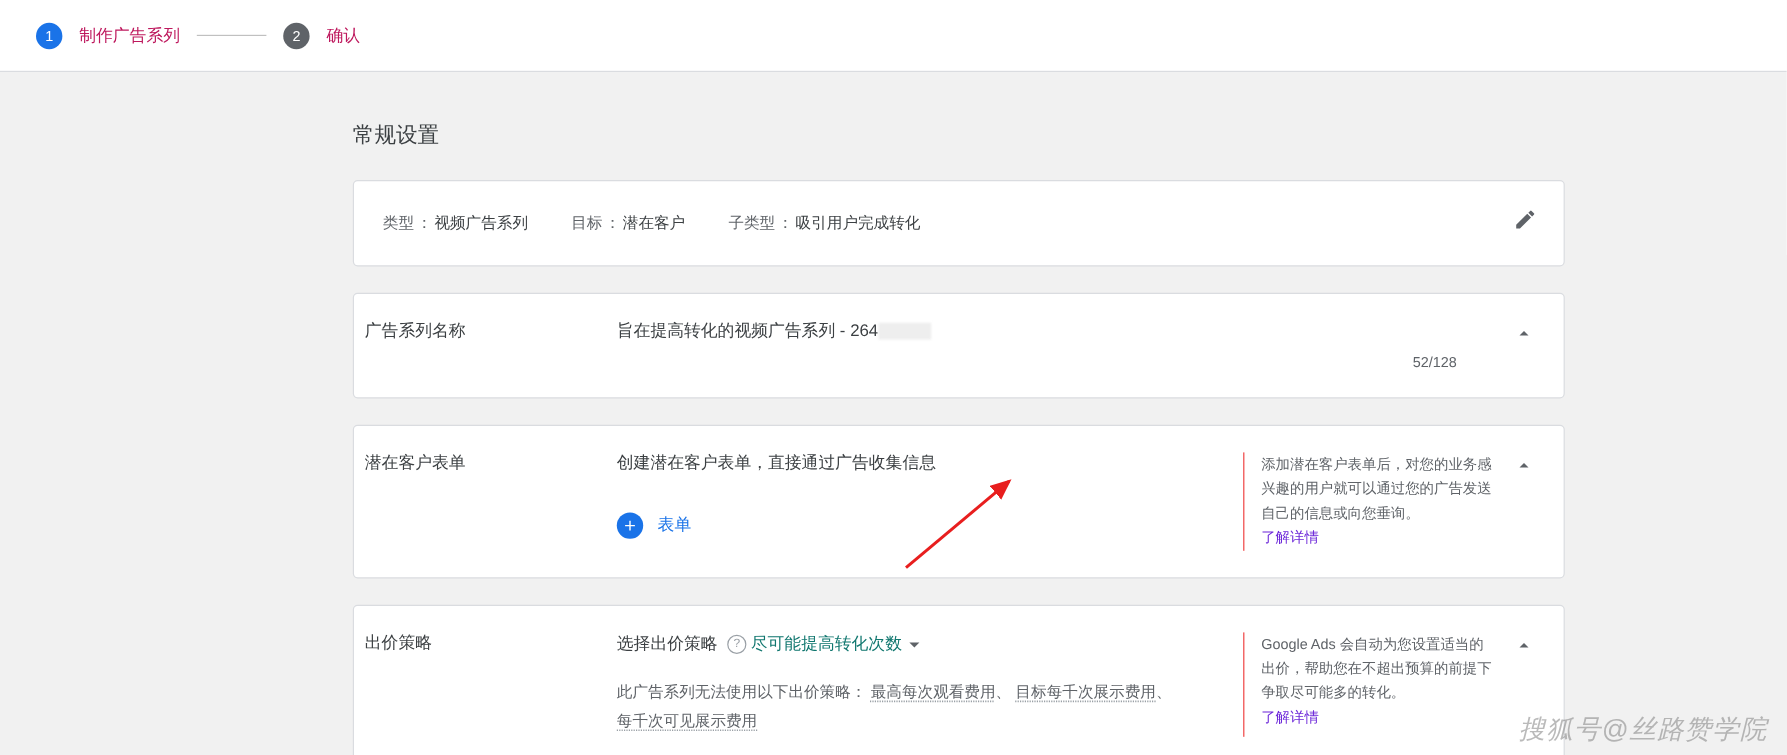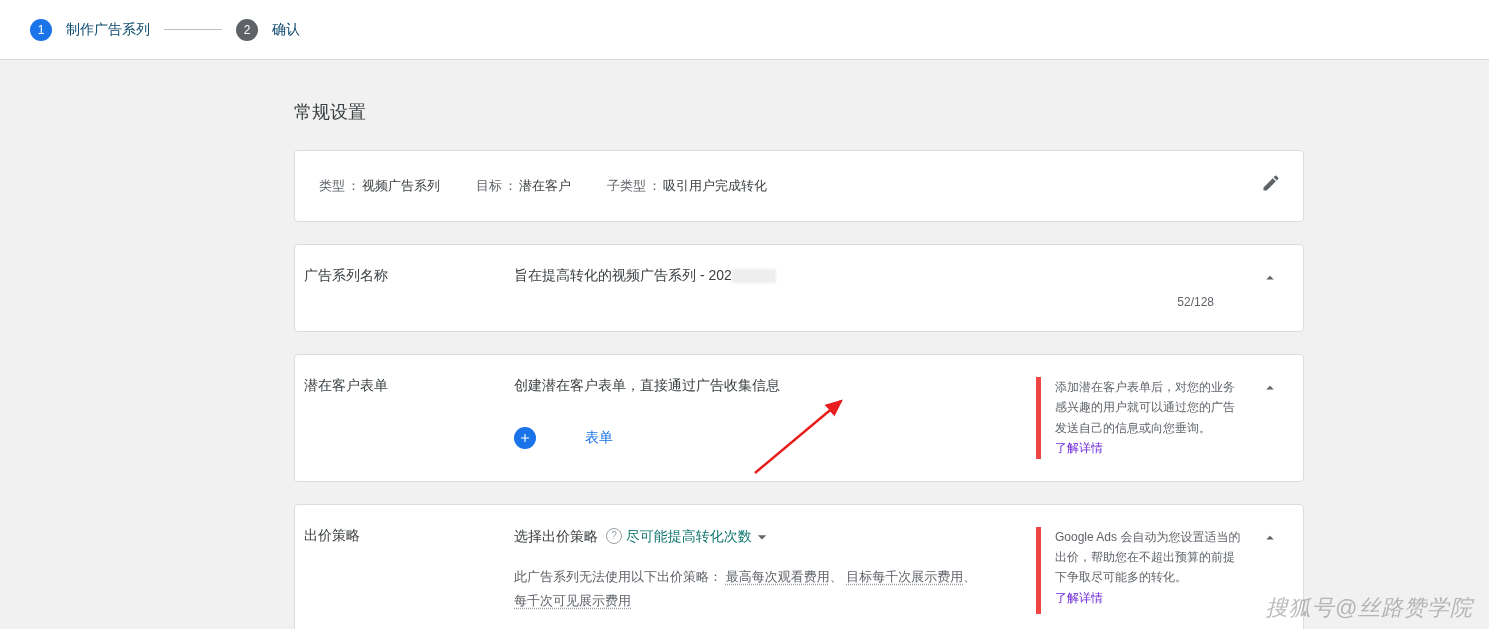--- a/index.html
+++ b/index.html
@@ -9,7 +9,7 @@
     .step-num { width: 22px; height: 22px; border-radius: 50%; display: flex; align-items: center; justify-content: center; font-size: 12px; color: #fff; font-weight: 500; }
     .step-num.active { background: #1a73e8; }
     .step-num.inactive { background: #5f6368; }
-    .step-label { margin-left: 14px; font-size: 14px; color: #0c4a6e; }
+    .step-label { margin-left: 14px; font-size: 14px; color: #be185d; }
     .step-connector { width: 58px; height: 1px; background: #c0c0c0; margin: 0 14px; }
     .page { background: #f1f1f1; padding: 40px 0 20px; min-height: 569px; }
     .container { width: 1010px; margin-left: 294px; }

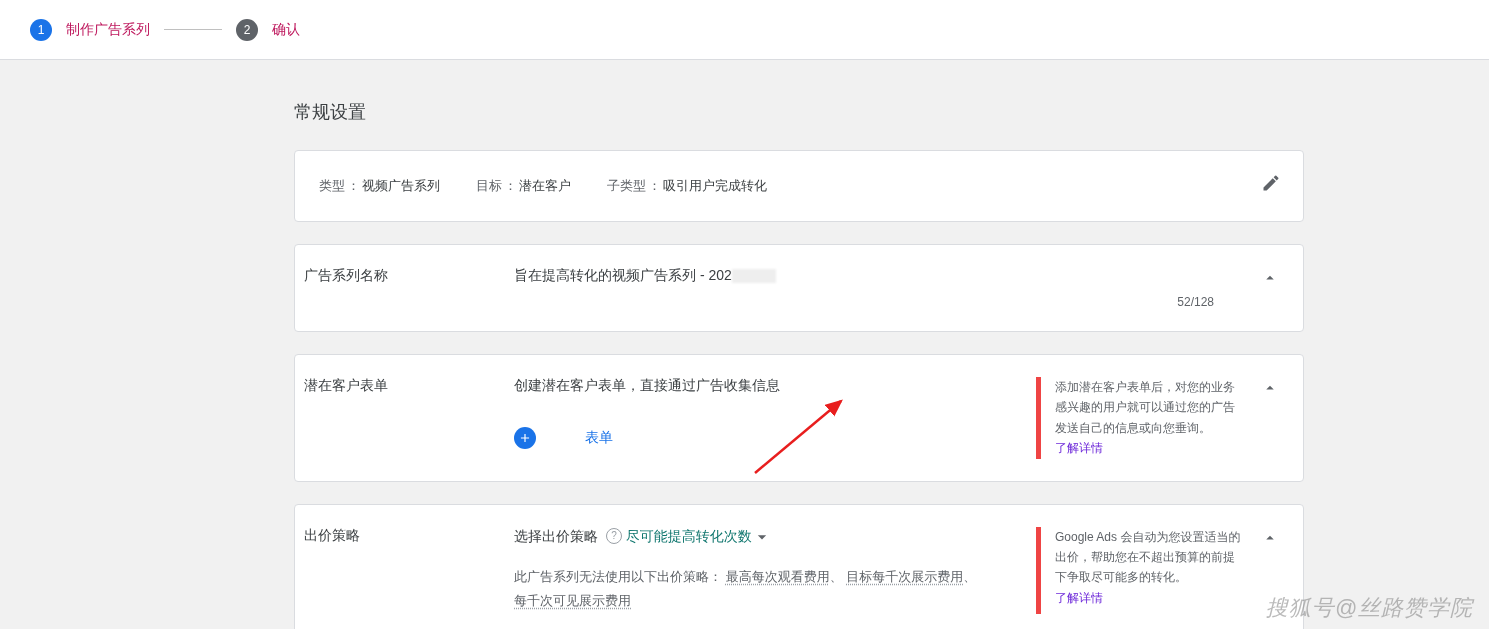--- a/index.html
+++ b/index.html
@@ -93,7 +93,7 @@
         <div class="field-label">广告系列名称</div>
         <div class="field-main">
           <div class="input-row">
-            <span>旨在提高转化的视频广告系列 - 202</span><span class="input-blur"></span>
+            <span>旨在提高转化的视频广告系列 - 264</span><span class="input-blur"></span>
           </div>
           <div class="char-count">52/128</div>
         </div>

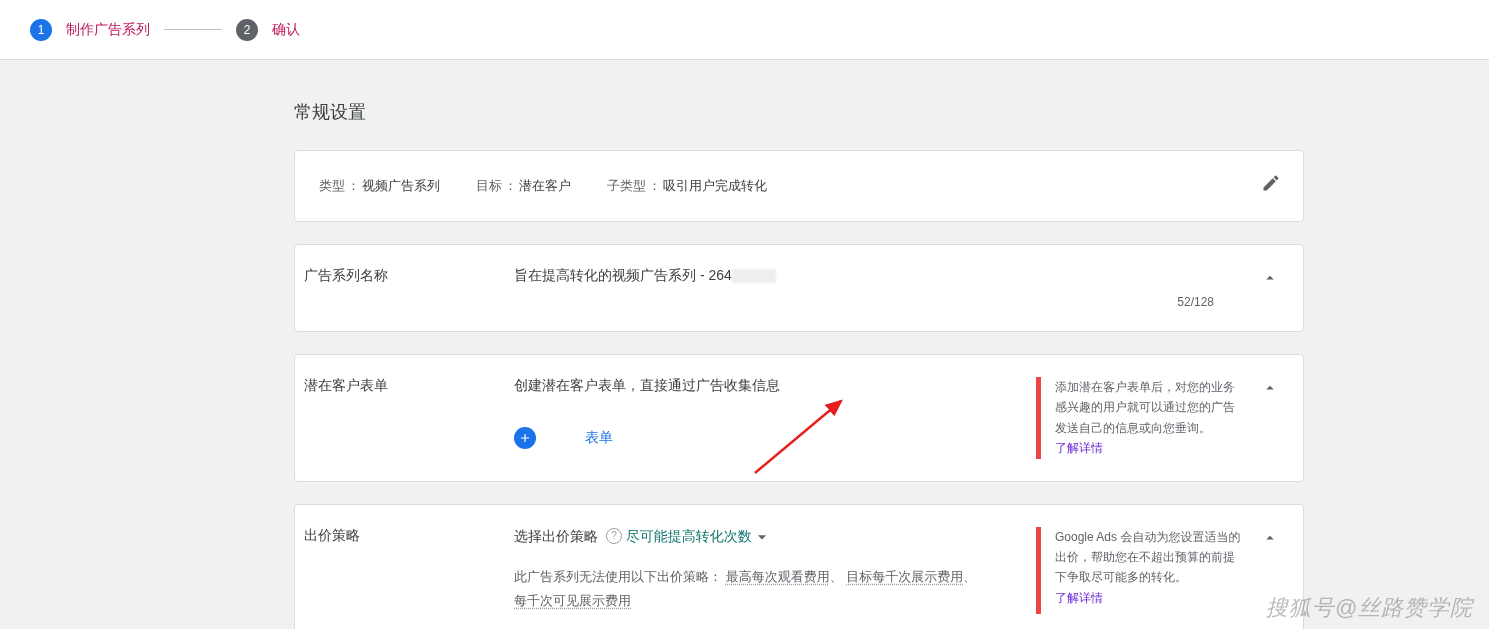--- a/index.html
+++ b/index.html
@@ -24,7 +24,7 @@
     .card-body { padding: 22px 9px; display: flex; }
     .field-label { width: 210px; font-size: 14px; color: #3c4043; flex-shrink: 0; }
     .field-main { flex: 1; }
-    .field-side { width: 210px; font-size: 12px; color: #5f6368; line-height: 1.7; padding-left: 14px; border-left: 5px solid #ef4444; flex-shrink: 0; }
+    .field-side { width: 210px; font-size: 12px; color: #5f6368; line-height: 1.7; padding-left: 14px; border-left: 1px solid #ef4444; flex-shrink: 0; }
     .collapse-btn { width: 48px; display: flex; align-items: flex-start; justify-content: center; cursor: pointer; padding-top: 2px; flex-shrink: 0; }
     .input-row { font-size: 14px; color: #3c4043; }
     .input-blur { display: inline-block; width: 44px; height: 14px; background: #eee; vertical-align: middle; filter: blur(1px); }

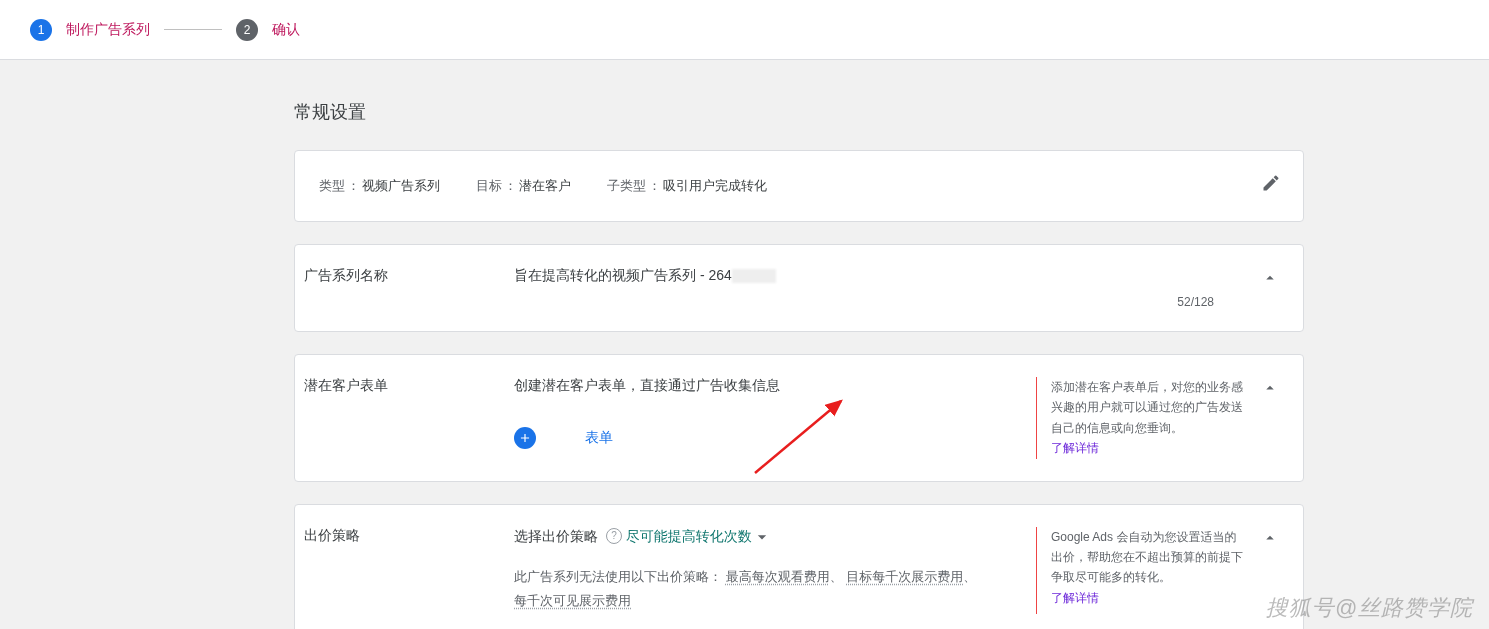--- a/index.html
+++ b/index.html
@@ -31,7 +31,7 @@
     .char-count { text-align: right; font-size: 12px; color: #5f6368; margin-top: 10px; padding-right: 0; }
     .card-name .field-main { padding-right: 32px; }
     .lead-desc { font-size: 14px; color: #3c4043; margin-bottom: 32px; }
-    .add-form { display: inline-flex; align-items: center; cursor: pointer; position: relative; gap: 37px; }
+    .add-form { display: inline-flex; align-items: center; cursor: pointer; position: relative; }
     .plus-circle { width: 22px; height: 22px; border-radius: 50%; background: #1a73e8; display: flex; align-items: center; justify-content: center; margin-right: 12px; }
     .plus-circle svg { fill: #fff; }
     .add-form-label { color: #1a73e8; font-size: 14px; }

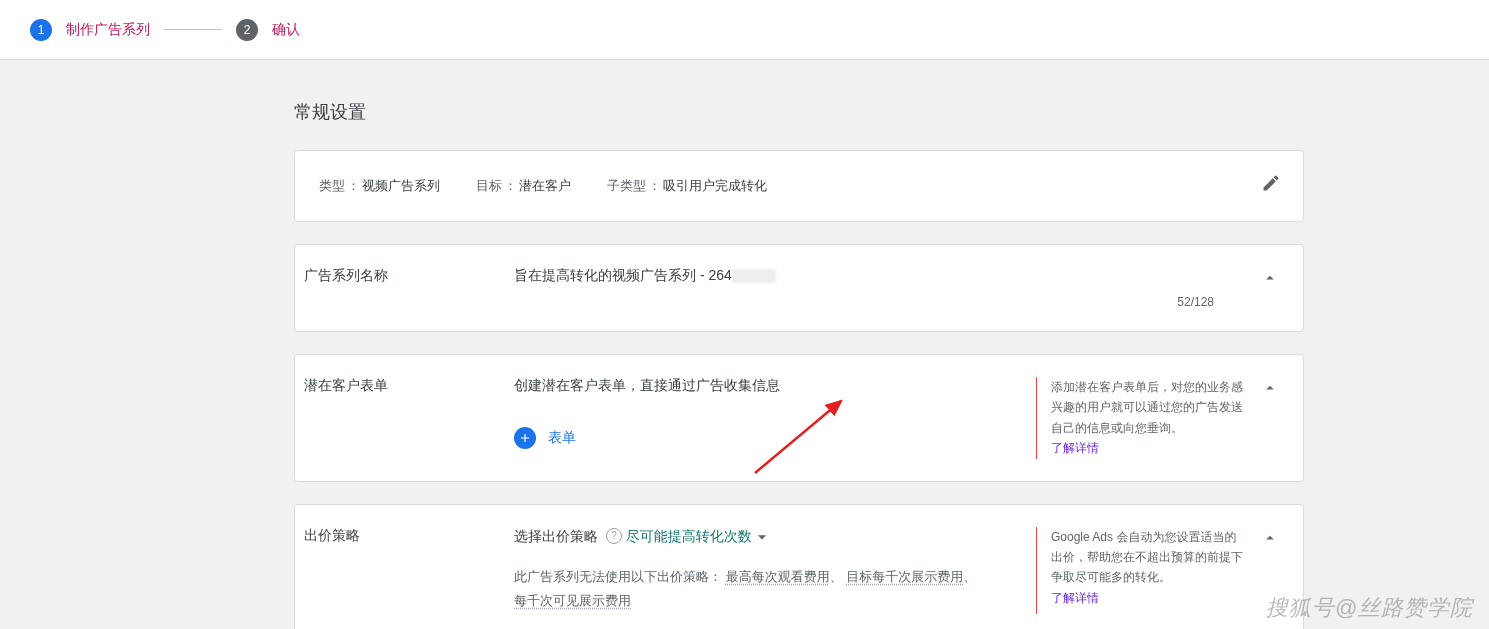--- a/index.html
+++ b/index.html
@@ -37,7 +37,7 @@
     .add-form-label { color: #1a73e8; font-size: 14px; }
     .arrow-annot { position: absolute; left: 454px; top: 36px; pointer-events: none; }
     .link { color: #6d28d9; cursor: pointer; }
-    .bid-select-label { font-size: 14px; color: #3c4043; display: inline-flex; align-items: flex-start; margin-bottom: 14px; }
+    .bid-select-label { font-size: 14px; color: #3c4043; display: inline-flex; align-items: center; margin-bottom: 14px; }
     .help-icon { margin-left: 8px; width: 16px; height: 16px; border: 1.3px solid #9aa0a6; border-radius: 50%; display: inline-flex; align-items: center; justify-content: center; font-size: 10px; color: #9aa0a6; }
     .dropdown { display: inline-flex; align-items: center; font-size: 14px; color: #0f766e; cursor: pointer; margin-bottom: 18px; }
     .bid-note { font-size: 13px; color: #5f6368; line-height: 1.9; }

